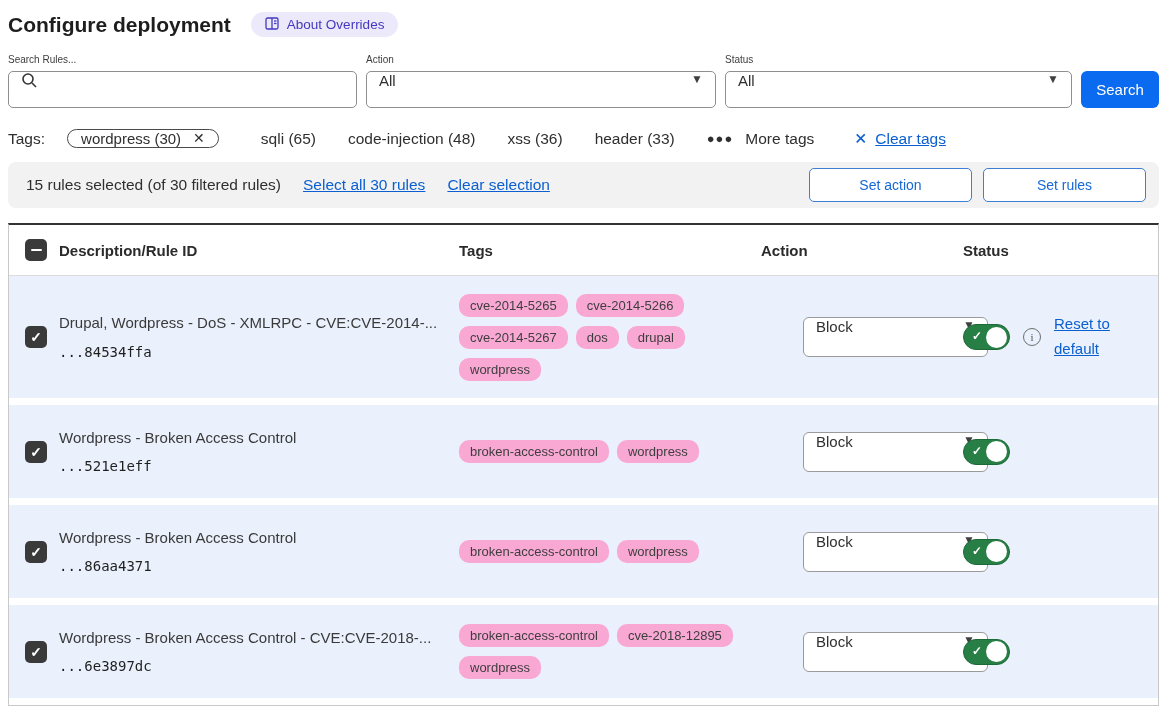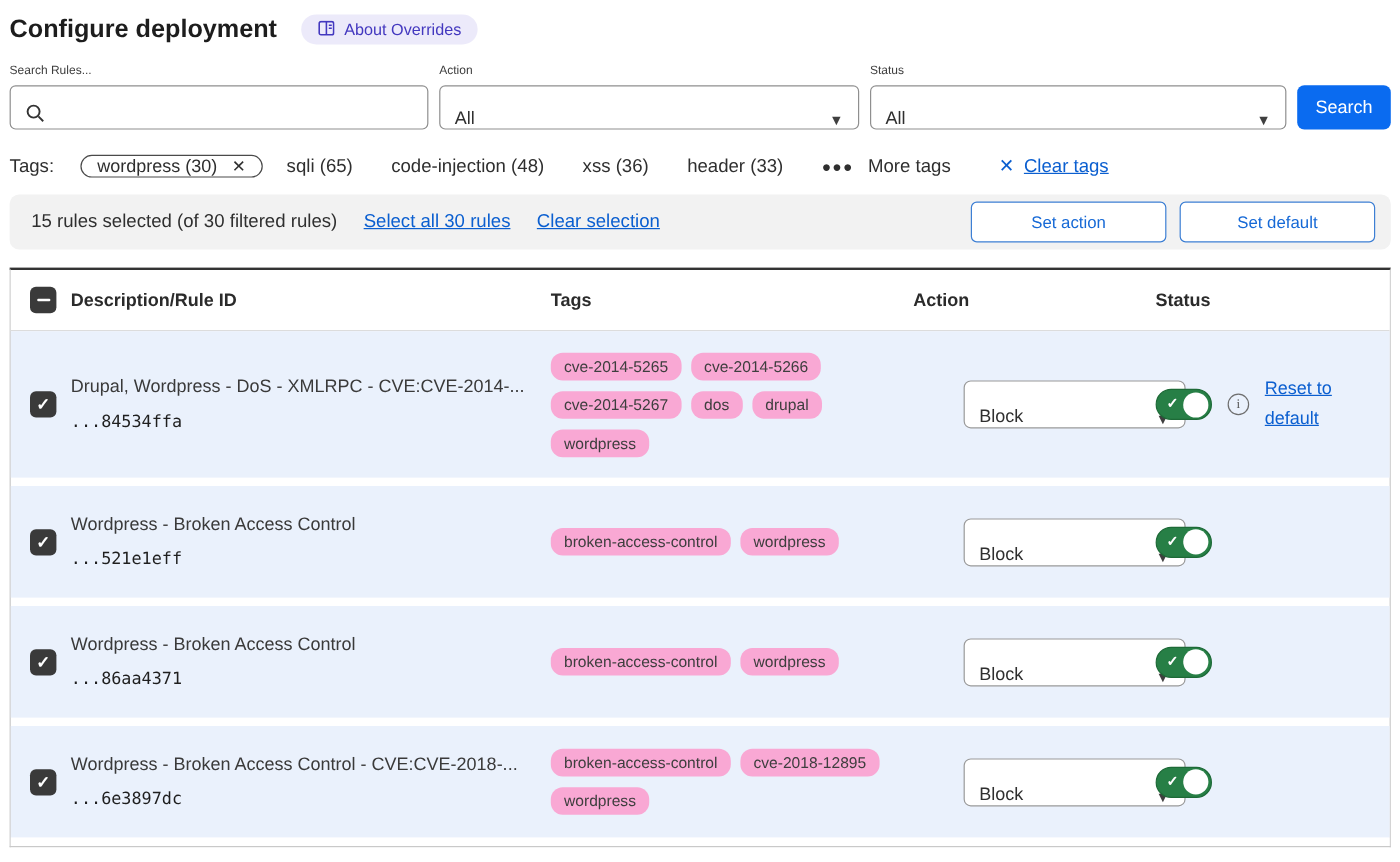--- a/index.html
+++ b/index.html
@@ -19,7 +19,7 @@
   .filters { display:flex; gap:9px; margin-top:17px; align-items:flex-end; }
   .fgroup label { display:block; font-size:10px; color:#3d3d3d; margin-bottom:6px; }
   .input, .select { height:37px; border:1px solid #8f8f8f; border-radius:5px;
-    background:#fff; display:flex; align-items:flex-end; padding:0 12px; font-size:15px; }
+    background:#fff; display:flex; align-items:flex-start; padding:0 12px; font-size:15px; }
   .w-search { width:349px; } .w-action { width:350px; } .w-status { width:347px; }
   .select { justify-content:space-between; cursor:pointer; }
   .caret { color:#3f3f3f; font-size:12px; }

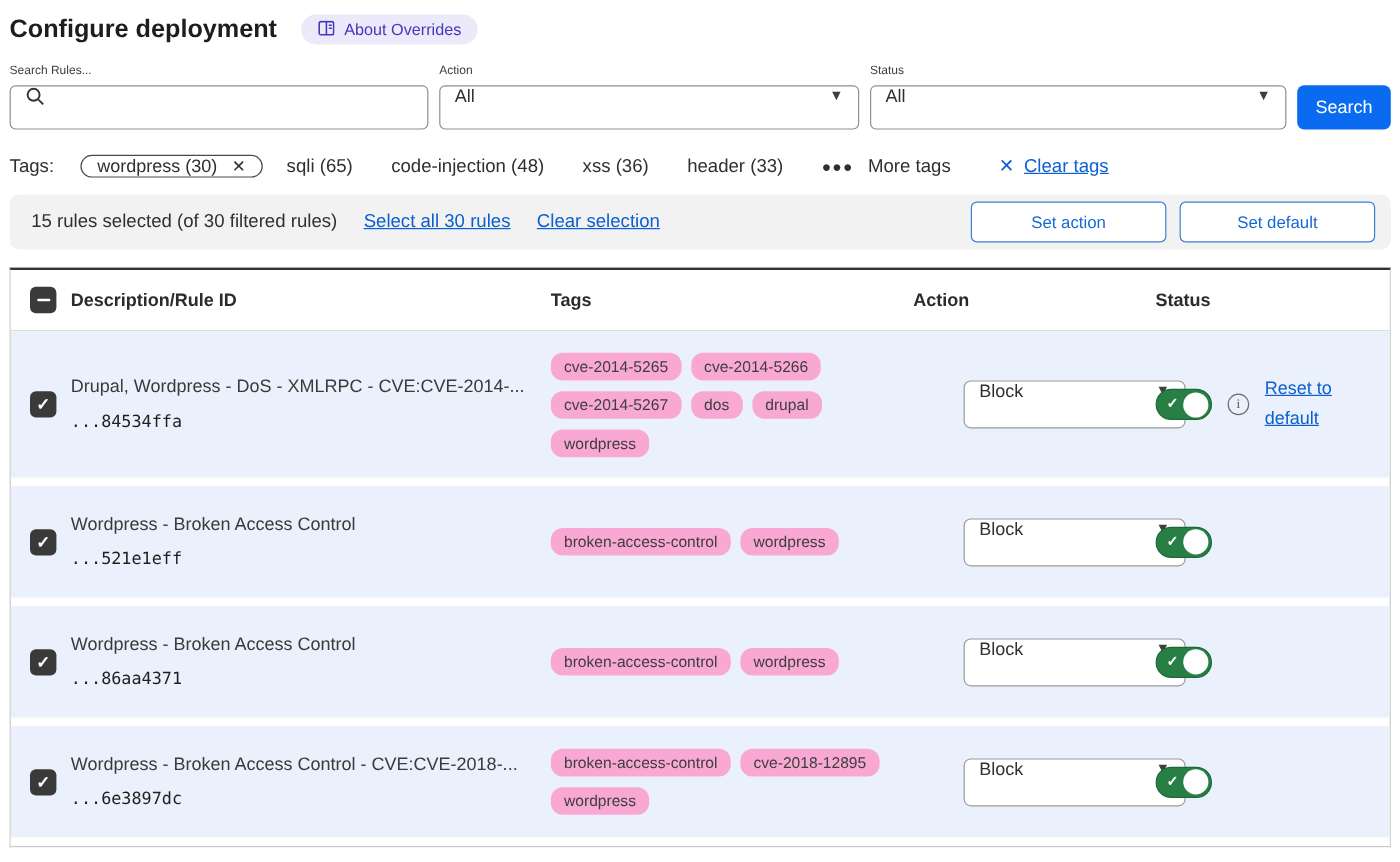--- a/index.html
+++ b/index.html
@@ -33,7 +33,7 @@
   .tag-chip { display:inline-flex; align-items:flex-start; gap:12px; border:1px solid #4a4a4a;
     border-radius:10px; padding:0 13px; font-size:15px; cursor:pointer; }
   .tag-chip .x { font-size:14px; color:#2f2f2f; }
-  .tag-options { display:flex; align-items:center; gap:32px; margin-left:20px; }
+  .tag-options { display:flex; align-items:center; gap:32px; margin-left:42px; }
   .tag-option { cursor:pointer; color:#2f2f2f; }
   .more-tags { display:inline-flex; align-items:center; gap:12px; margin-left:32px; cursor:pointer; }
   .dots { letter-spacing:1px; font-size:13px; color:#2f2f2f; }

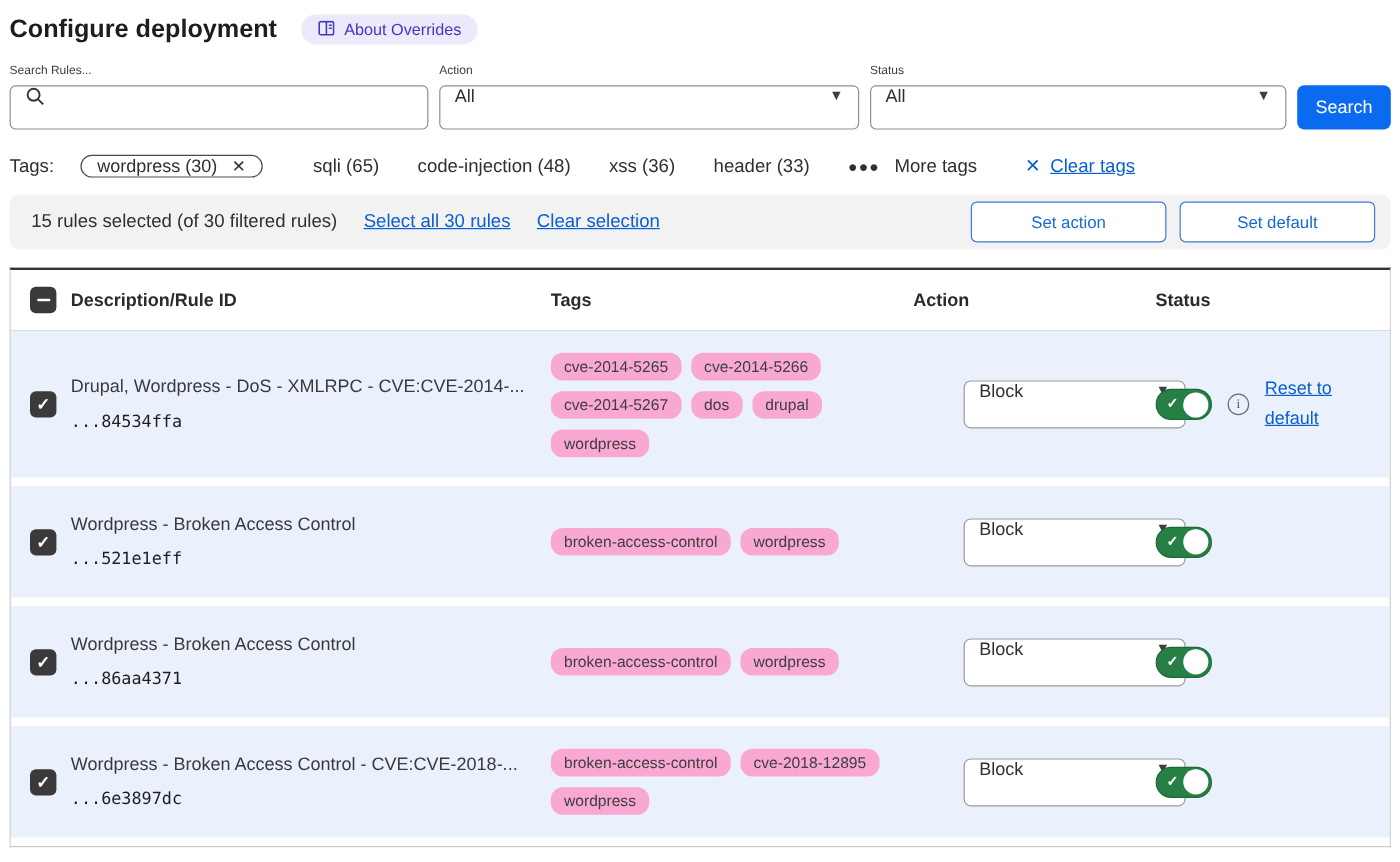--- a/index.html
+++ b/index.html
@@ -166,7 +166,7 @@
     <span class="sel-link">Clear selection</span>
     <span class="spacer"></span>
     <button class="btn-outline">Set action</button>
-    <button class="btn-outline">Set default</button>
+    <button class="btn-outline">Set rules</button>
   </div>
 
   <div class="table">

